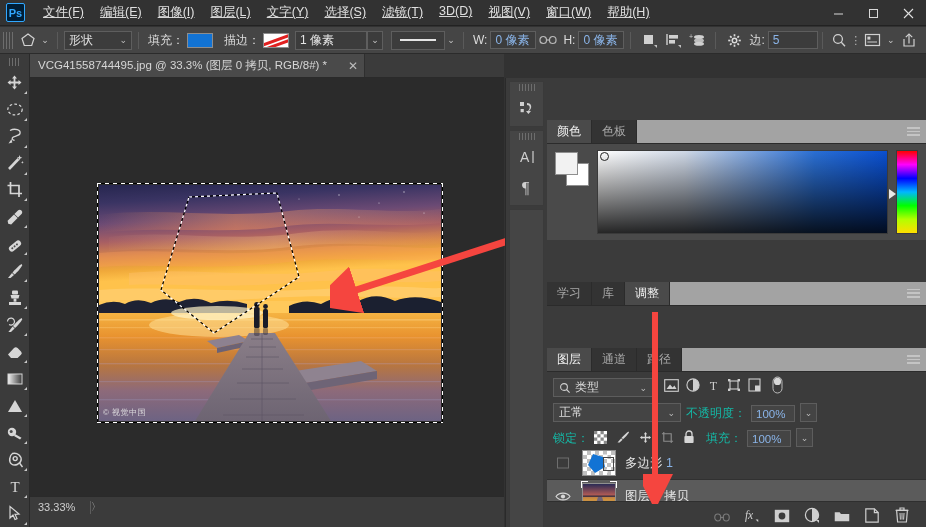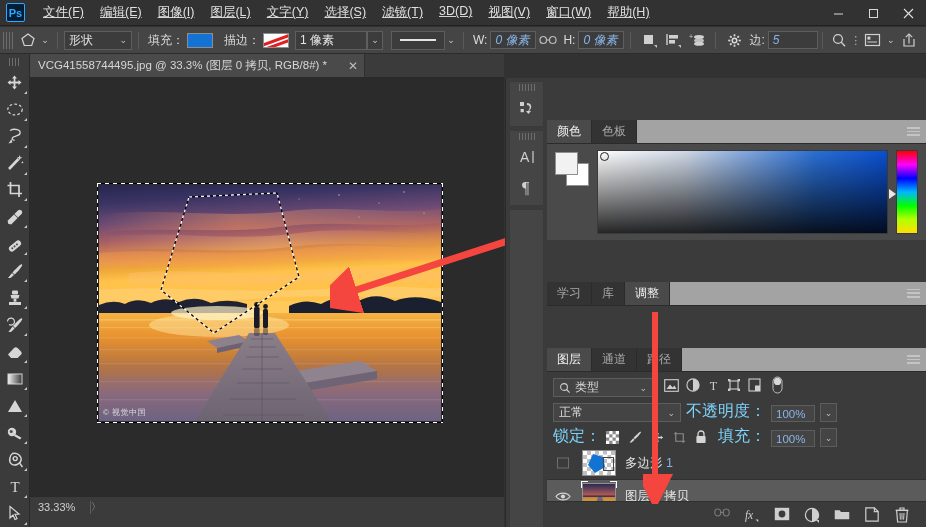--- a/index.html
+++ b/index.html
@@ -61,7 +61,7 @@
   .swatch-stroke:after{ top:9px; }
   .opt-input {
     height:18px; min-width:46px; background:#3c3c3c; border:1px solid #5e5e5e;
-    color:#e6e6e6; font-size:12px; display:flex; align-items:center; padding:0 4px;font-style:italic;
+    color:#e6e6e6; font-size:12px; display:flex; align-items:center; padding:0 4px;
   }
   .num-blue { color:#8ab4e8; }
   .linewidget { height:19px; width:54px; background:#3c3c3c; border:1px solid #5e5e5e;

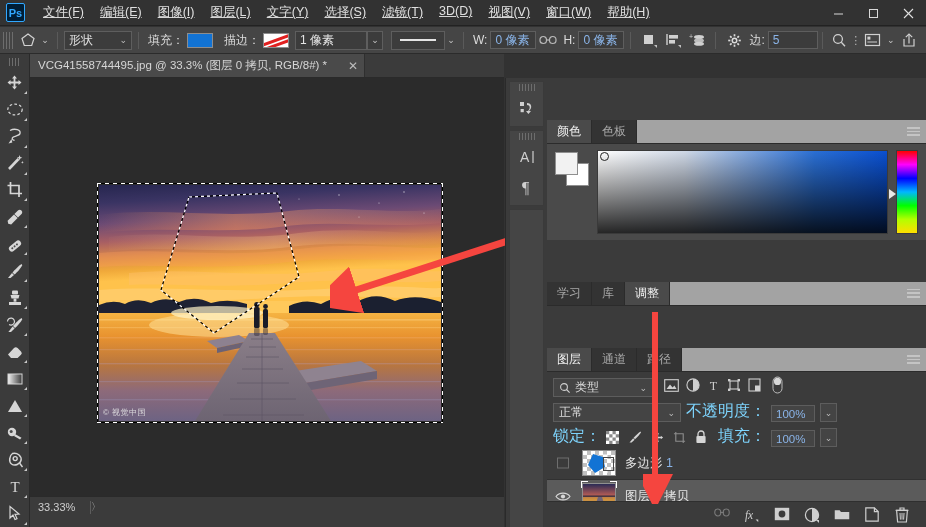--- a/index.html
+++ b/index.html
@@ -193,7 +193,7 @@
   .kindicons{ display:flex; align-items:center; gap:7px; margin-left:6px; color:#cfcfcf;}
   .sm-input{ height:17px; background:#444; border:1px solid #5d5d5d; color:#8ab4e8;
     font-size:11.5px; display:flex; align-items:center; padding:0 4px; }
-  .lbl{ color:#7dd3fc; font-size:16px; white-space:nowrap;}
+  .lbl{ color:#14b8a6; font-size:12px; white-space:nowrap;}
   .lockicons{ display:flex; align-items:center; gap:9px; color:#d0d0d0; }
 
   

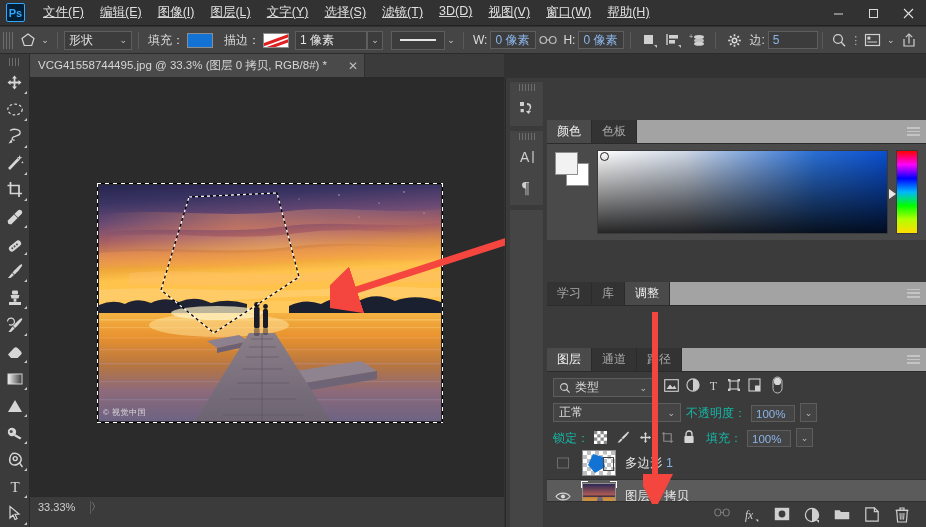--- a/index.html
+++ b/index.html
@@ -229,7 +229,7 @@
     display:flex; align-items:center; justify-content:flex-end; gap:14px; padding-right:16px;
     border-top:1px solid #2f2f2f; color:#cfcfcf;
   }
-  .layer-footer .fi{ display:flex; align-items:flex-start; justify-content:center; width:16px; height:16px;}
+  .layer-footer .fi{ display:flex; align-items:flex-end; justify-content:center; width:16px; height:16px;}
   .layer-footer .fi.dis{ color:#7a7a7a; }
 
   

